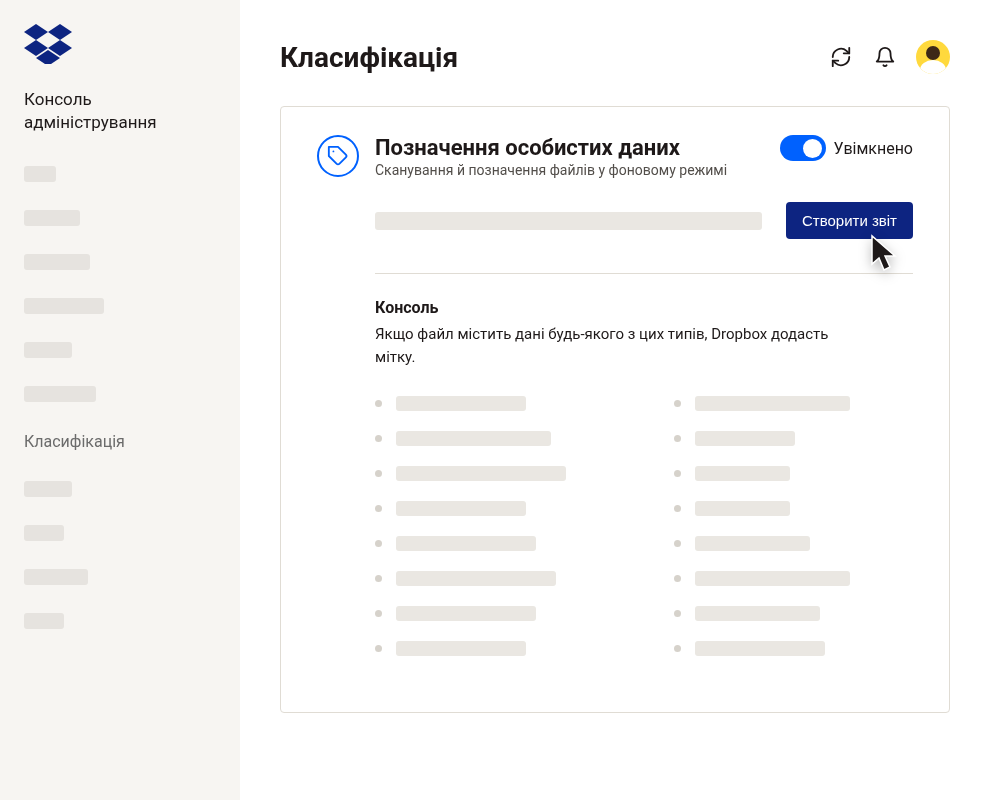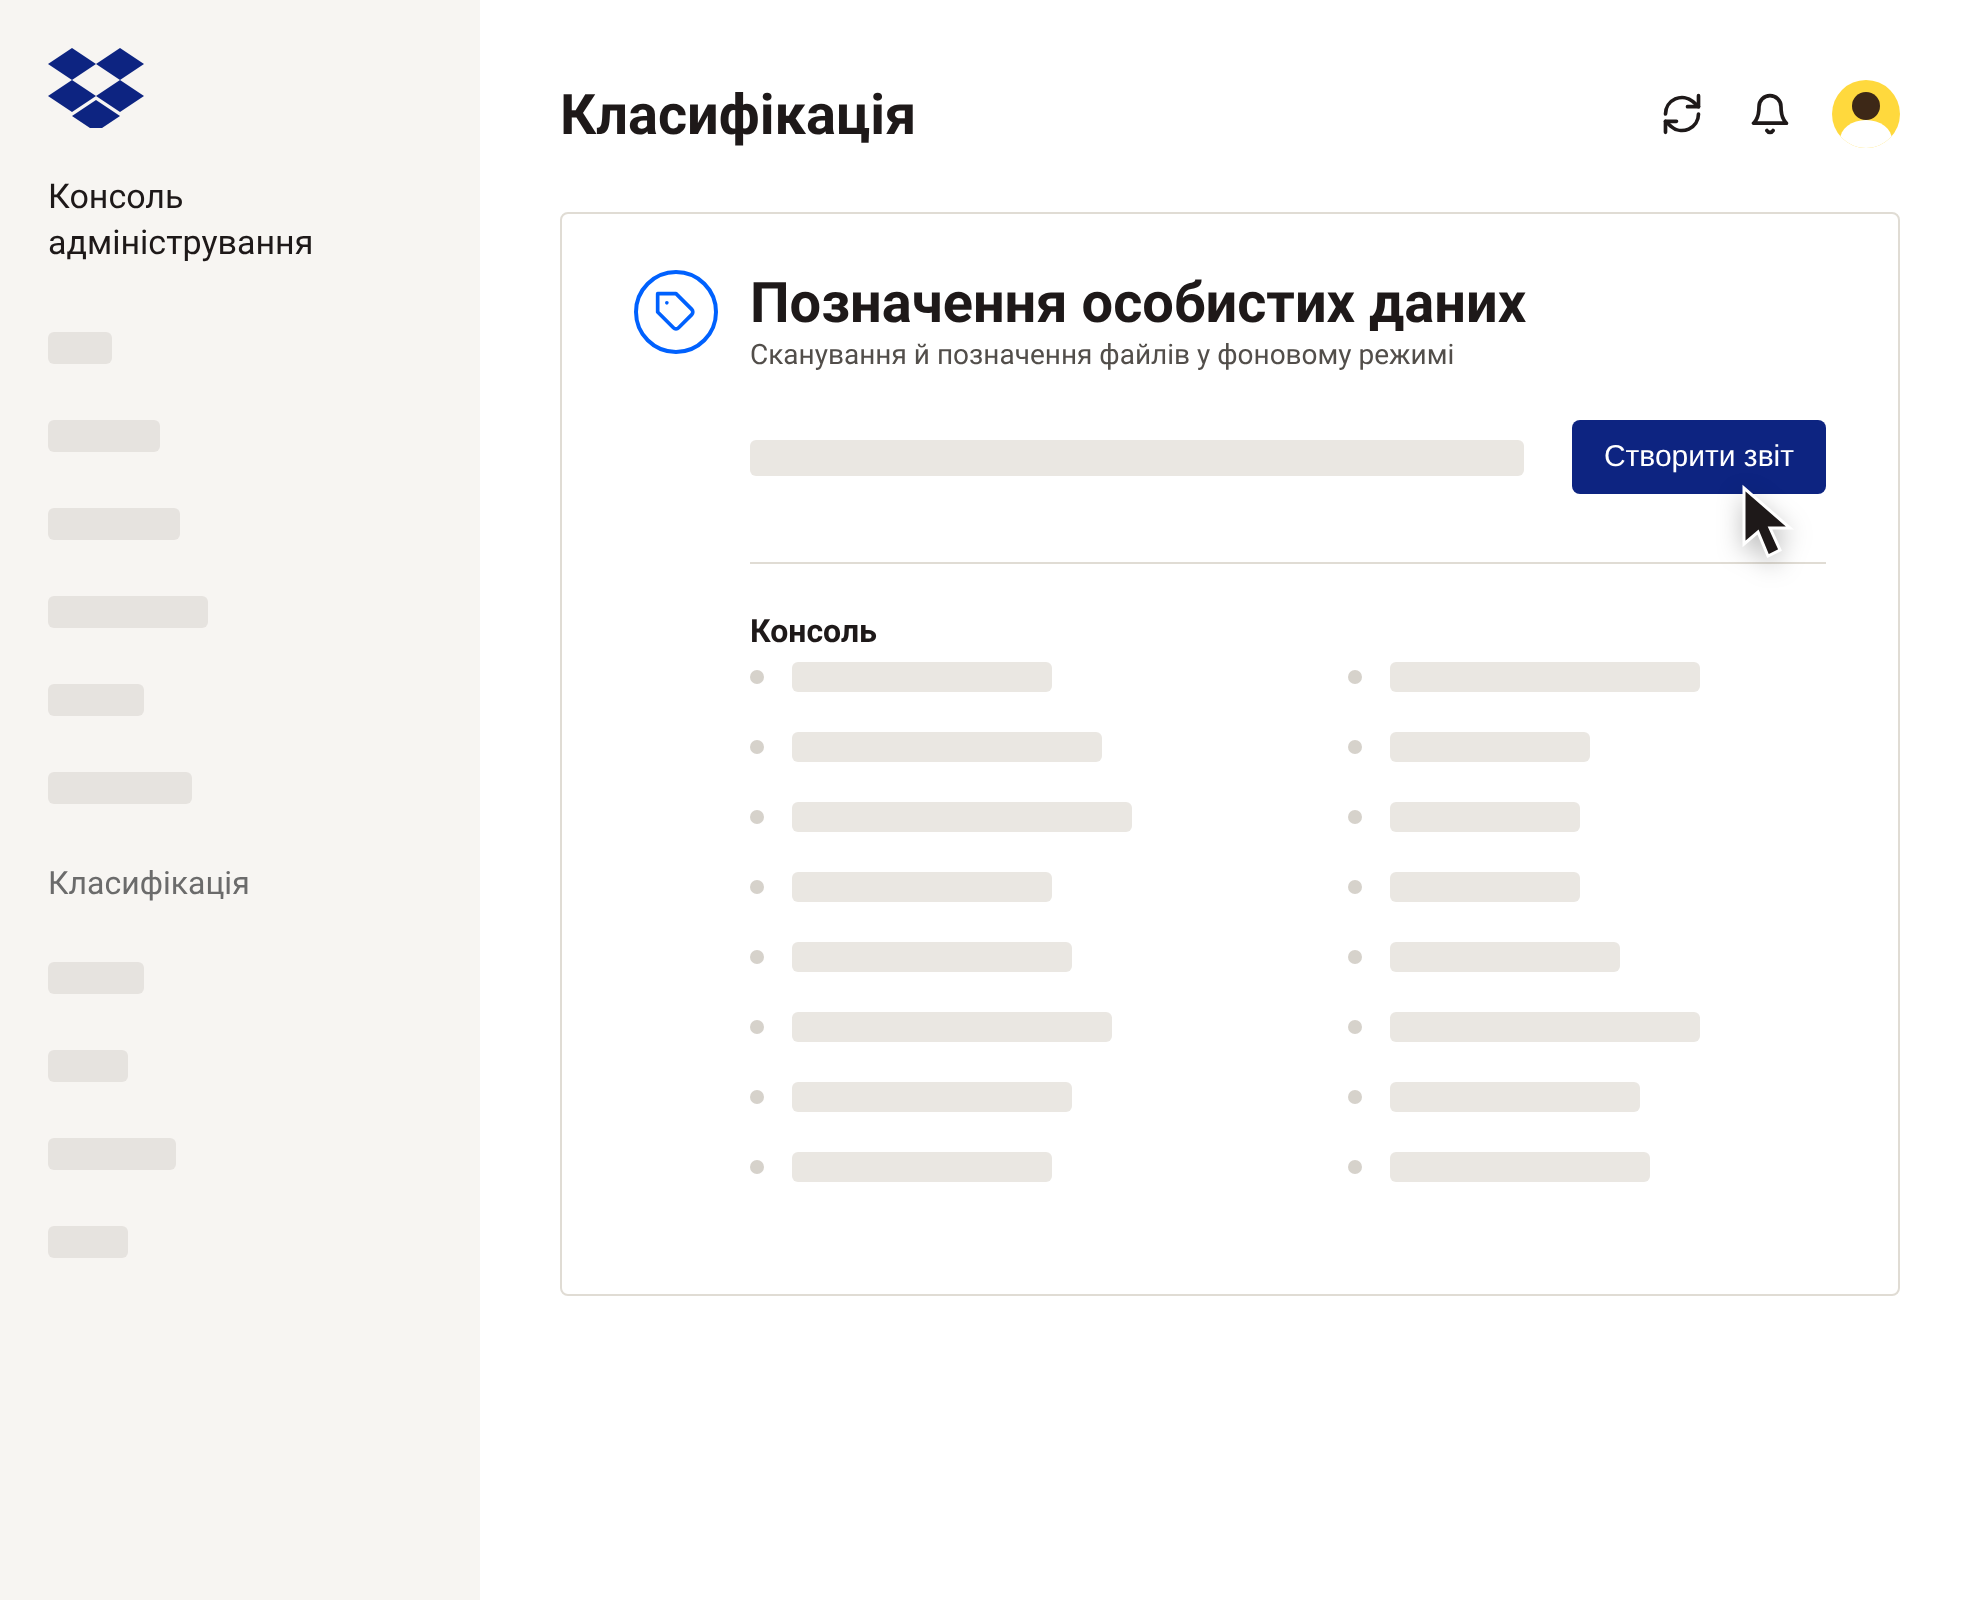--- a/index.html
+++ b/index.html
@@ -131,7 +131,7 @@
       flex: 1;
     }
     .card-title {
-      font-size: 28px;
+      font-size: 22px;
       font-weight: 700;
       color: #1e1919;
       margin-bottom: 2px;

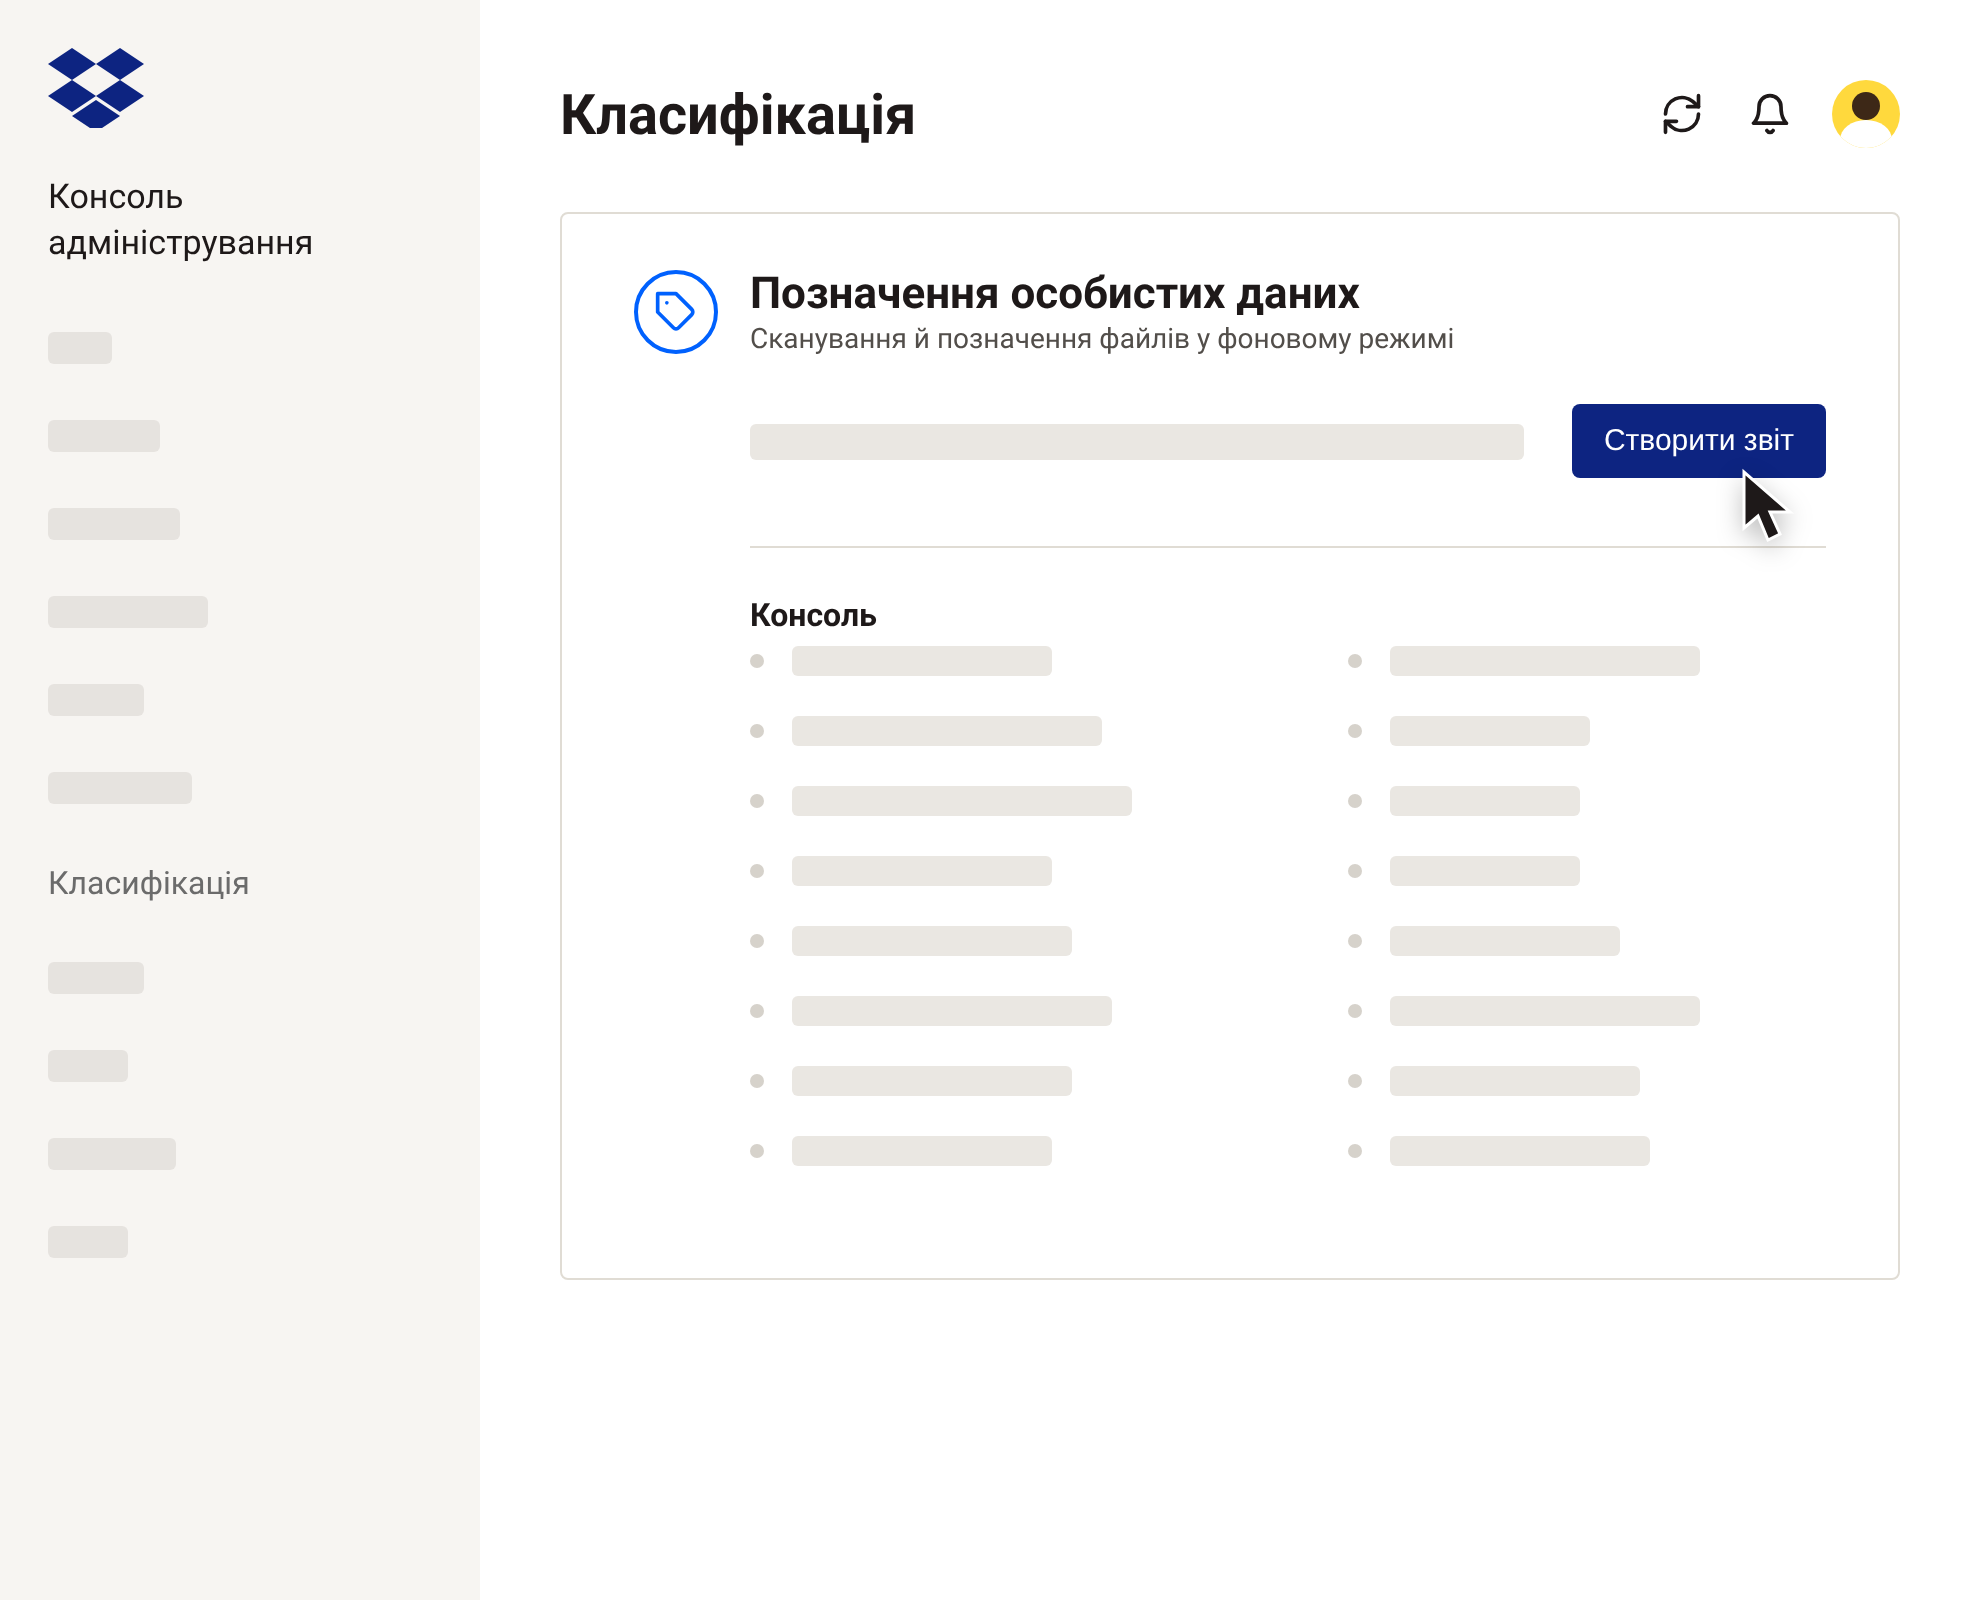--- a/index.html
+++ b/index.html
@@ -304,6 +304,10 @@
         <div class="card-title">Позначення особистих даних</div>
         <div class="card-subtitle">Сканування й позначення файлів у фоновому режимі</div>
       </div>
+      <div class="toggle-wrap">
+        <div class="toggle"></div>
+        <span class="toggle-label">Увімкнено</span>
+      </div>
     </div>
 
     <div class="progress-row">

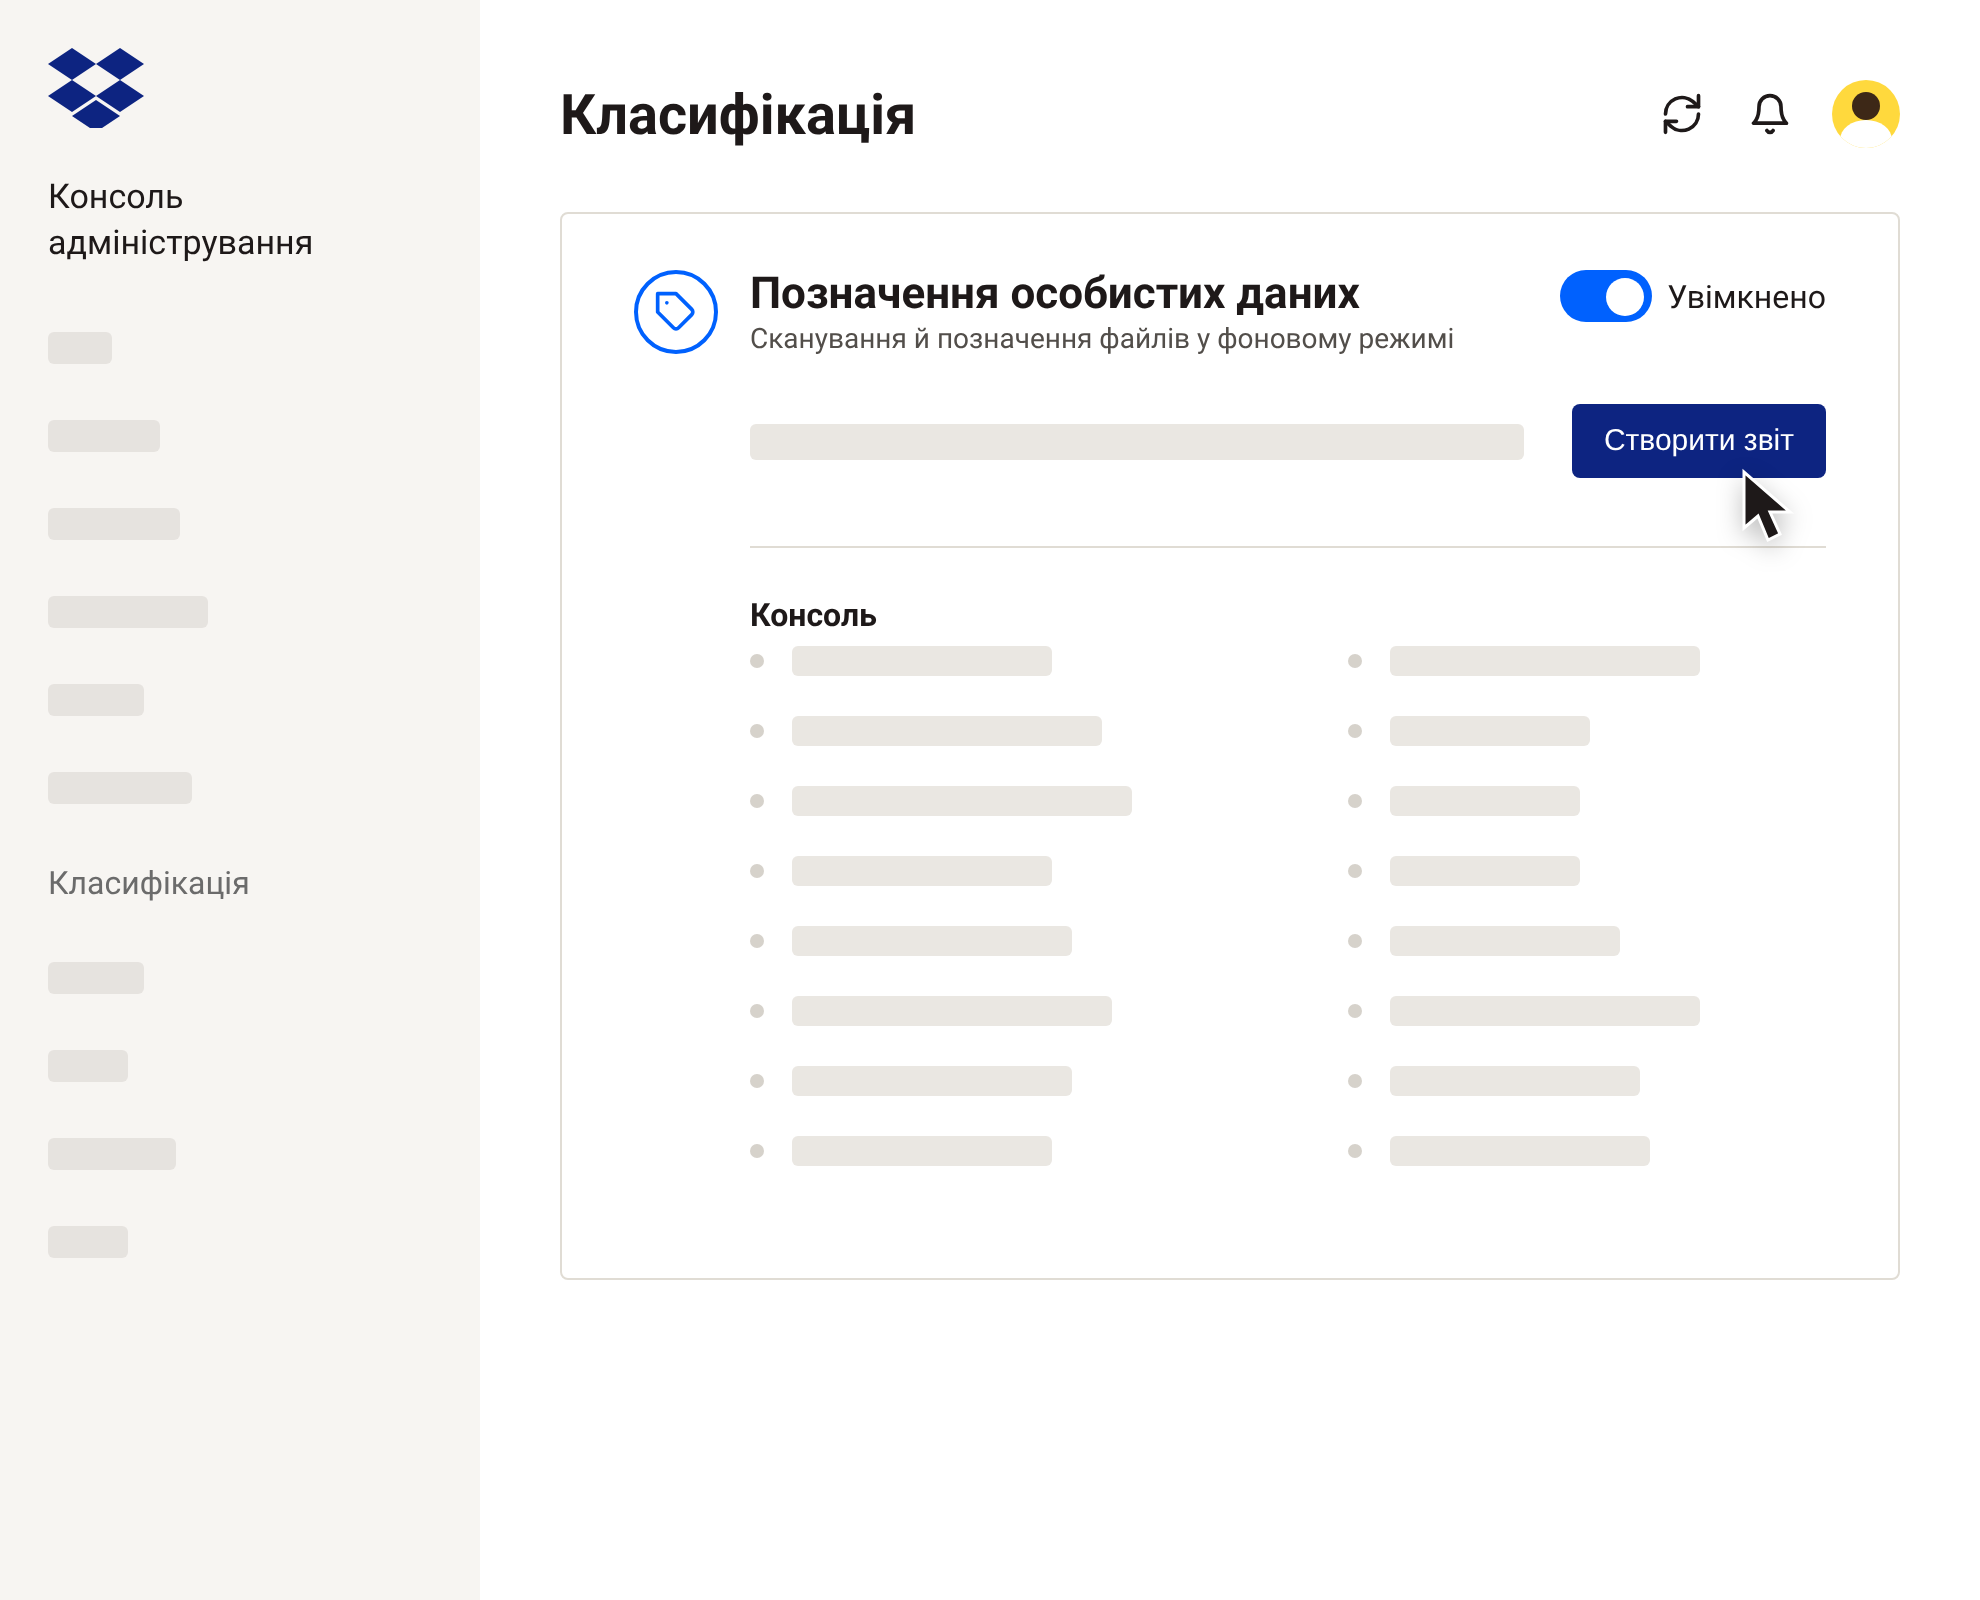--- a/index.html
+++ b/index.html
@@ -324,6 +324,7 @@
 
     <div class="rule-section">
       <div class="rule-title">Консоль</div>
+      <div class="rule-desc">Якщо файл містить дані будь-якого з цих типів, Dropbox додасть мітку.</div>
 
       <div class="rule-columns">
         <div class="rule-col">

